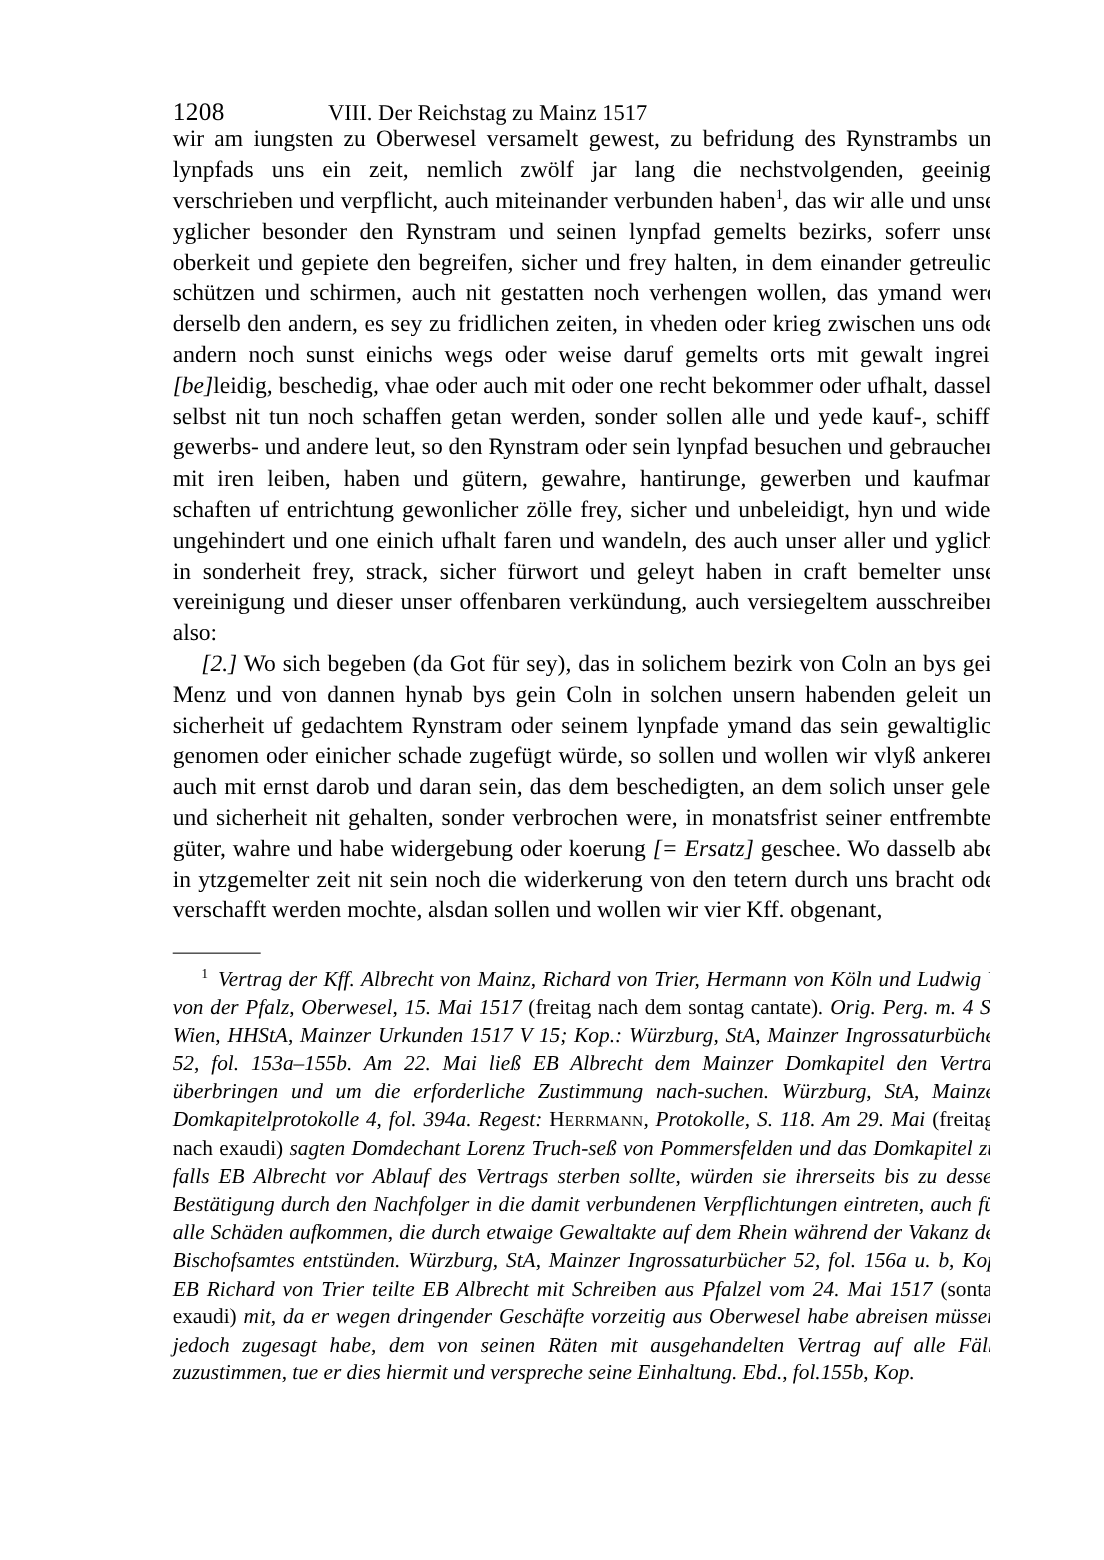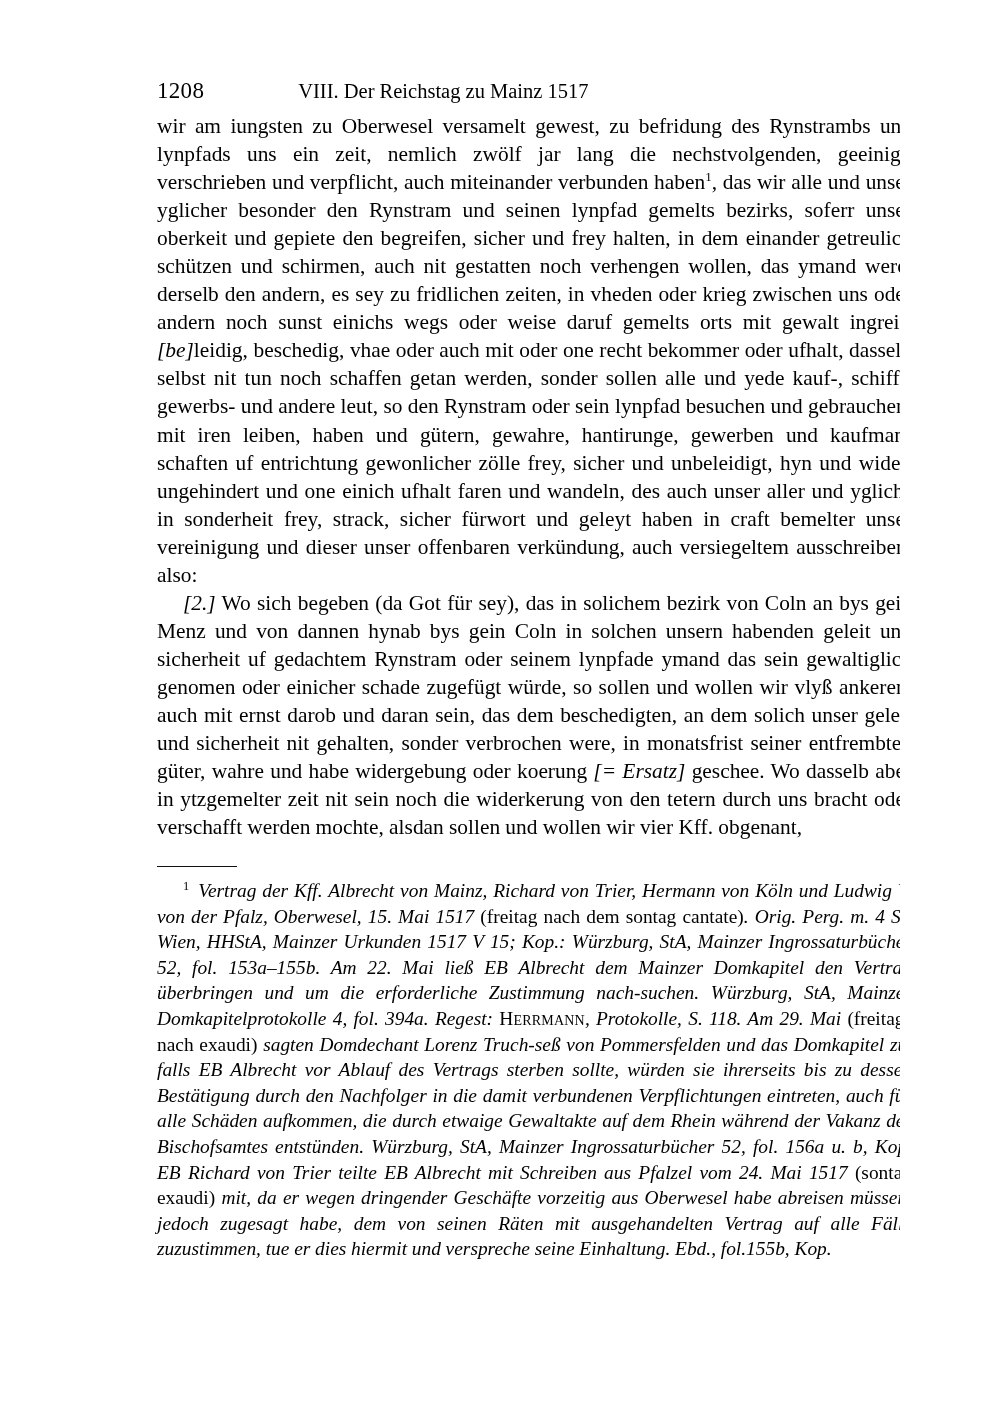--- a/index.html
+++ b/index.html
@@ -45,6 +45,7 @@
     line-height: 26px;
     white-space: nowrap;
     margin-left: 94px;
+    margin-top: 12px;
   }
 
   

